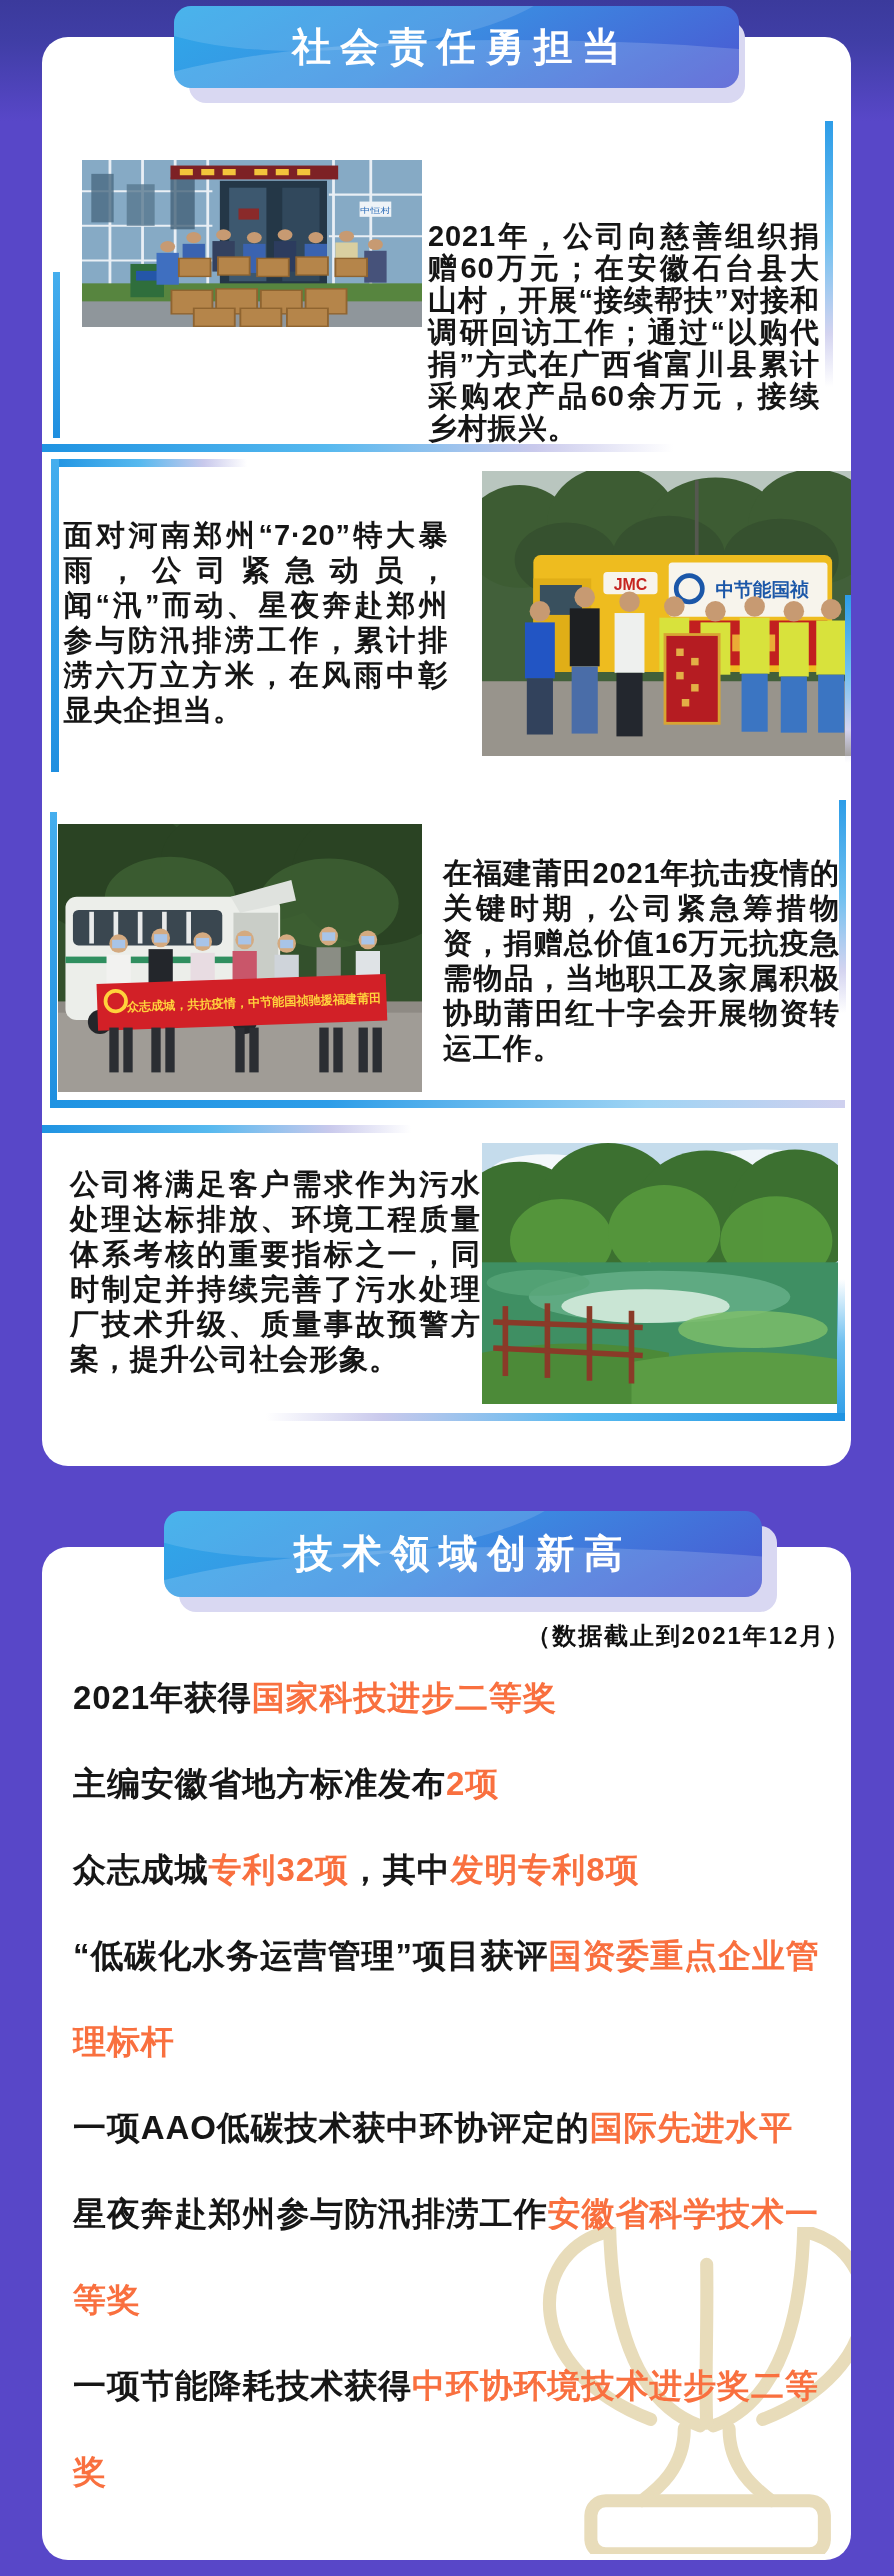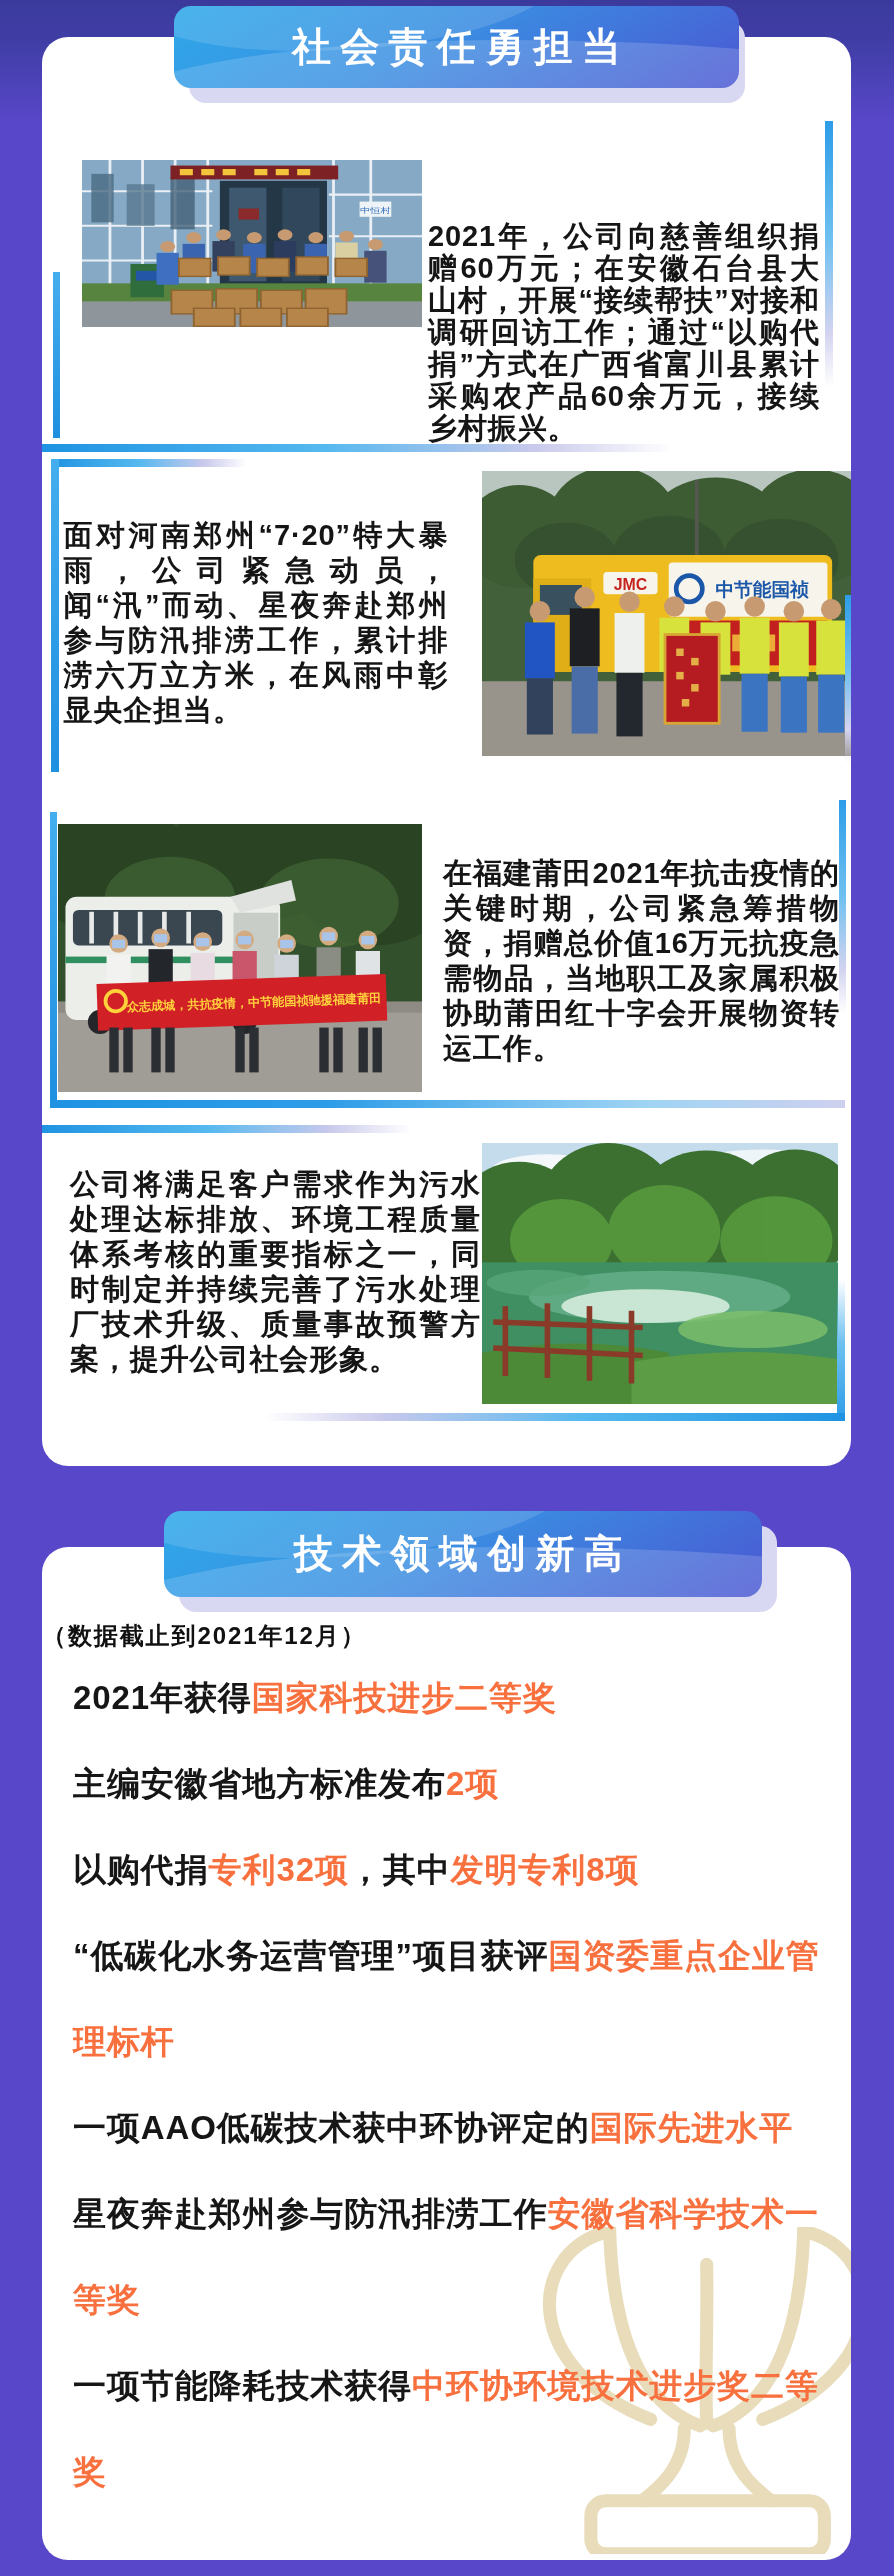--- a/index.html
+++ b/index.html
@@ -44,7 +44,7 @@
   .photo{position:absolute;overflow:hidden;}
   .photo svg{display:block;width:100%;height:100%;}
   
-  .subtitle{position:absolute;left:0;top:73px;width:100%;margin:0;text-align:left;
+  .subtitle{position:absolute;left:0;top:73px;width:100%;margin:0;text-align:right;
     color:#111;font-size:24px;font-weight:700;letter-spacing:1.9px;}
   .ach-list{position:absolute;left:31px;top:108px;width:747px;z-index:2;}
   .ach{margin:0;font-size:33px;line-height:86px;font-weight:700;color:#161616;letter-spacing:0.9px;}

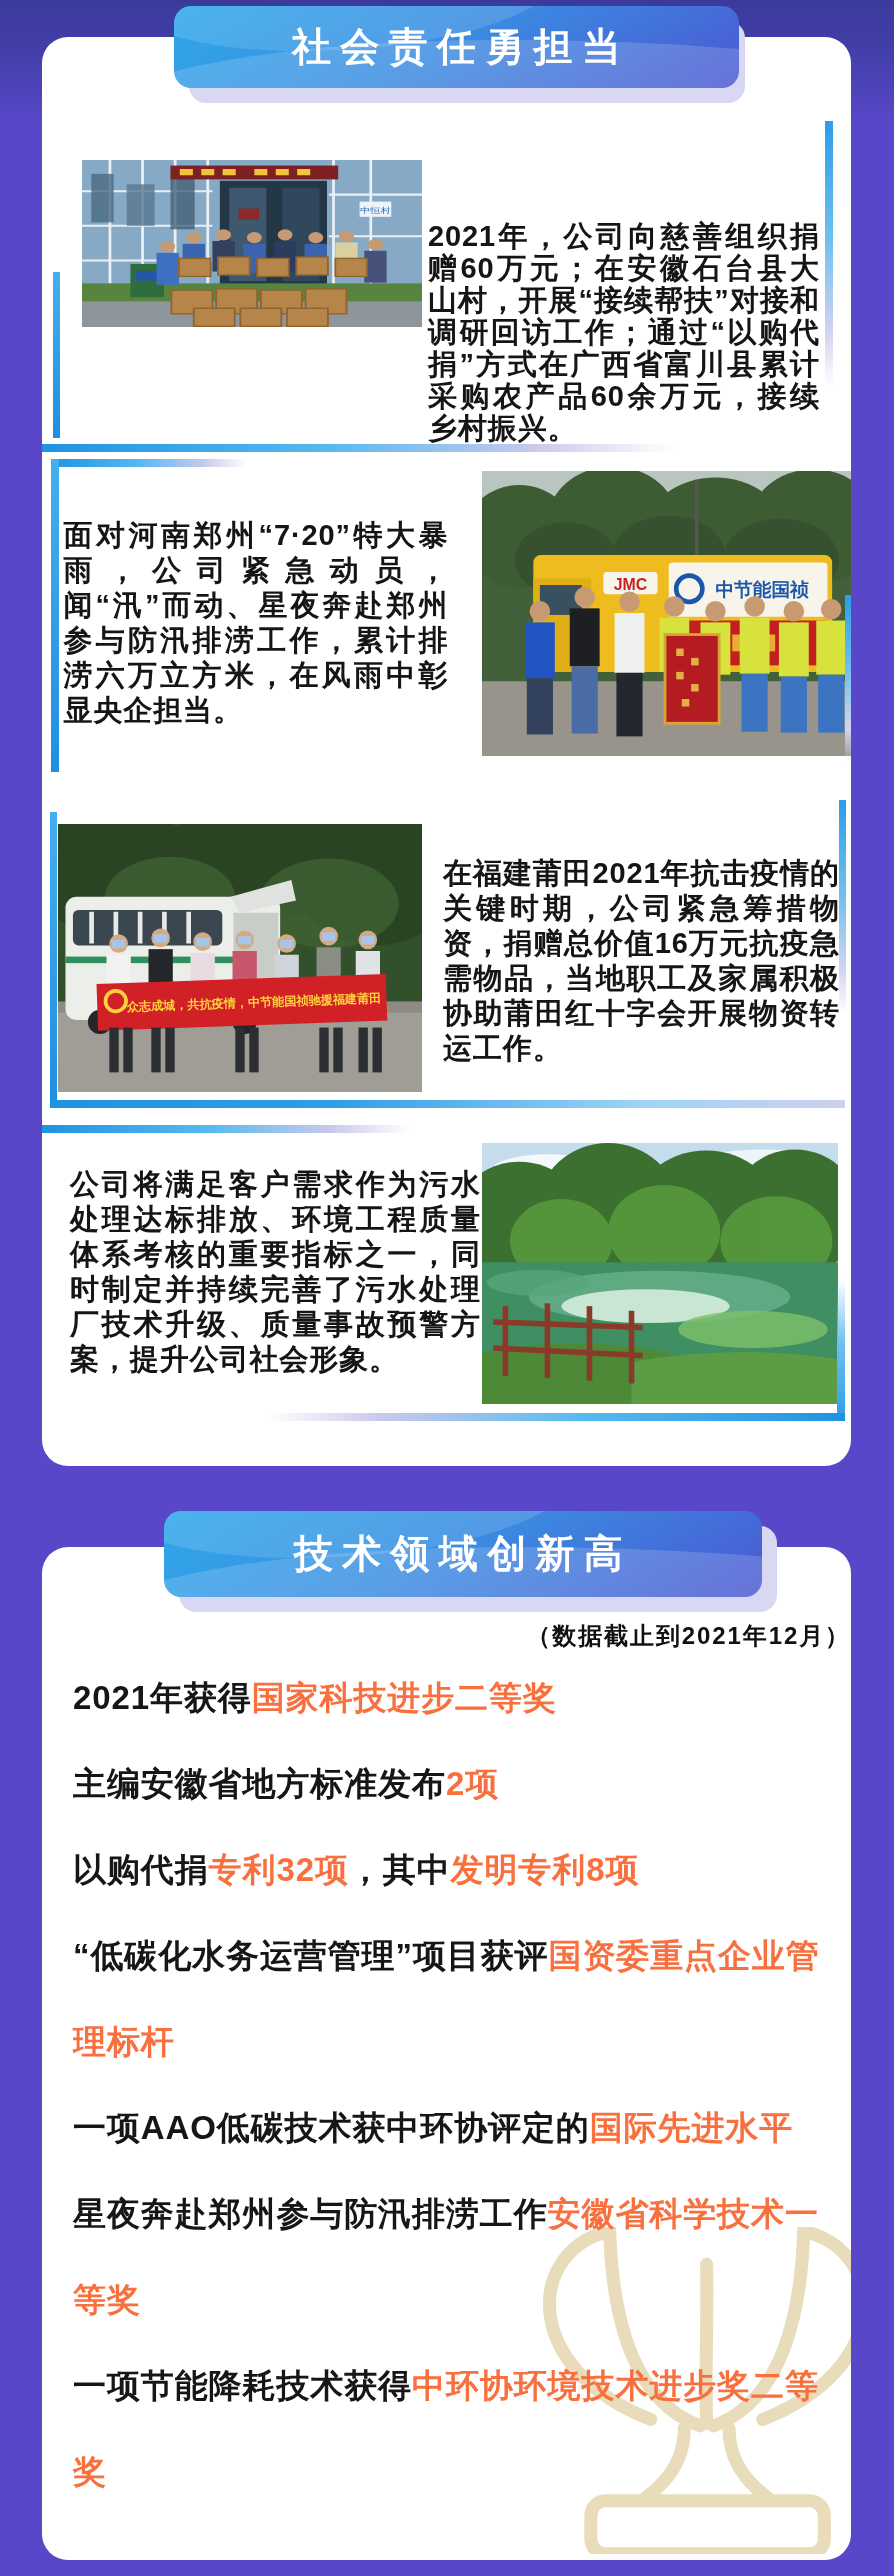--- a/index.html
+++ b/index.html
@@ -328,7 +328,7 @@
     <div class="ach-list">
         <p class="ach"><span>2021年获得</span><span class="hl">国家科技进步二等奖</span></p>
         <p class="ach"><span>主编安徽省地方标准发布</span><span class="hl">2项</span></p>
-        <p class="ach"><span>以购代捐</span><span class="hl">专利32项</span><span>，其中</span><span class="hl">发明专利8项</span></p>
+        <p class="ach"><span>众志成城</span><span class="hl">专利32项</span><span>，其中</span><span class="hl">发明专利8项</span></p>
         <p class="ach"><span>“低碳化水务运营管理”项目获评</span><span class="hl">国资委重点企业管理标杆</span></p>
         <p class="ach"><span>一项AAO低碳技术获中环协评定的</span><span class="hl">国际先进水平</span></p>
         <p class="ach"><span>星夜奔赴郑州参与防汛排涝工作</span><span class="hl">安徽省科学技术一等奖</span></p>

